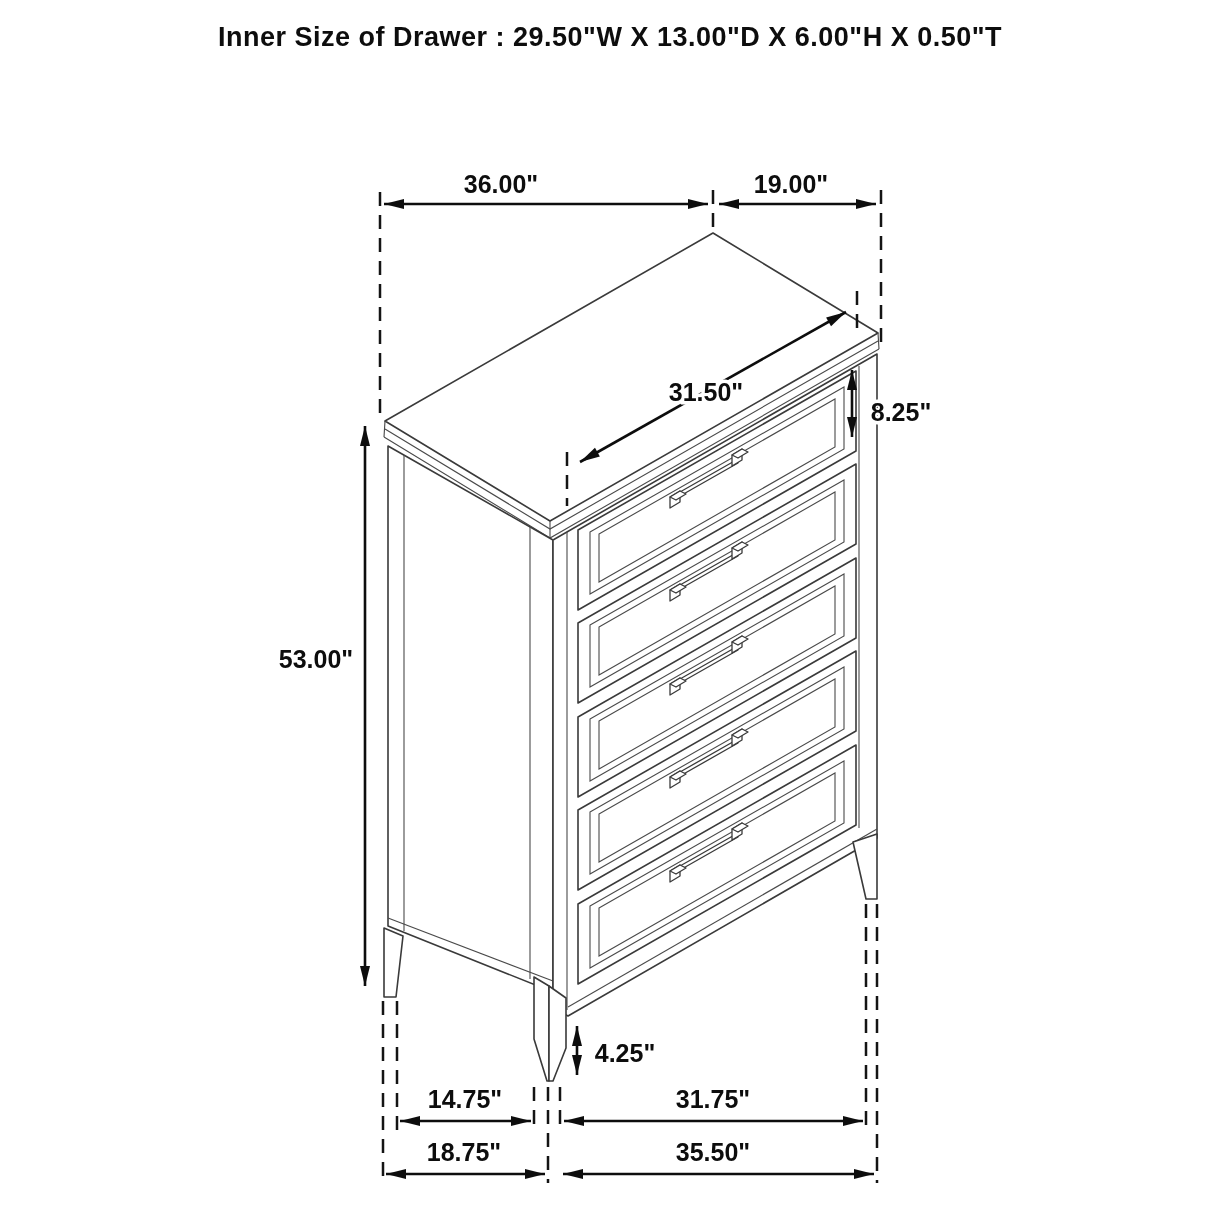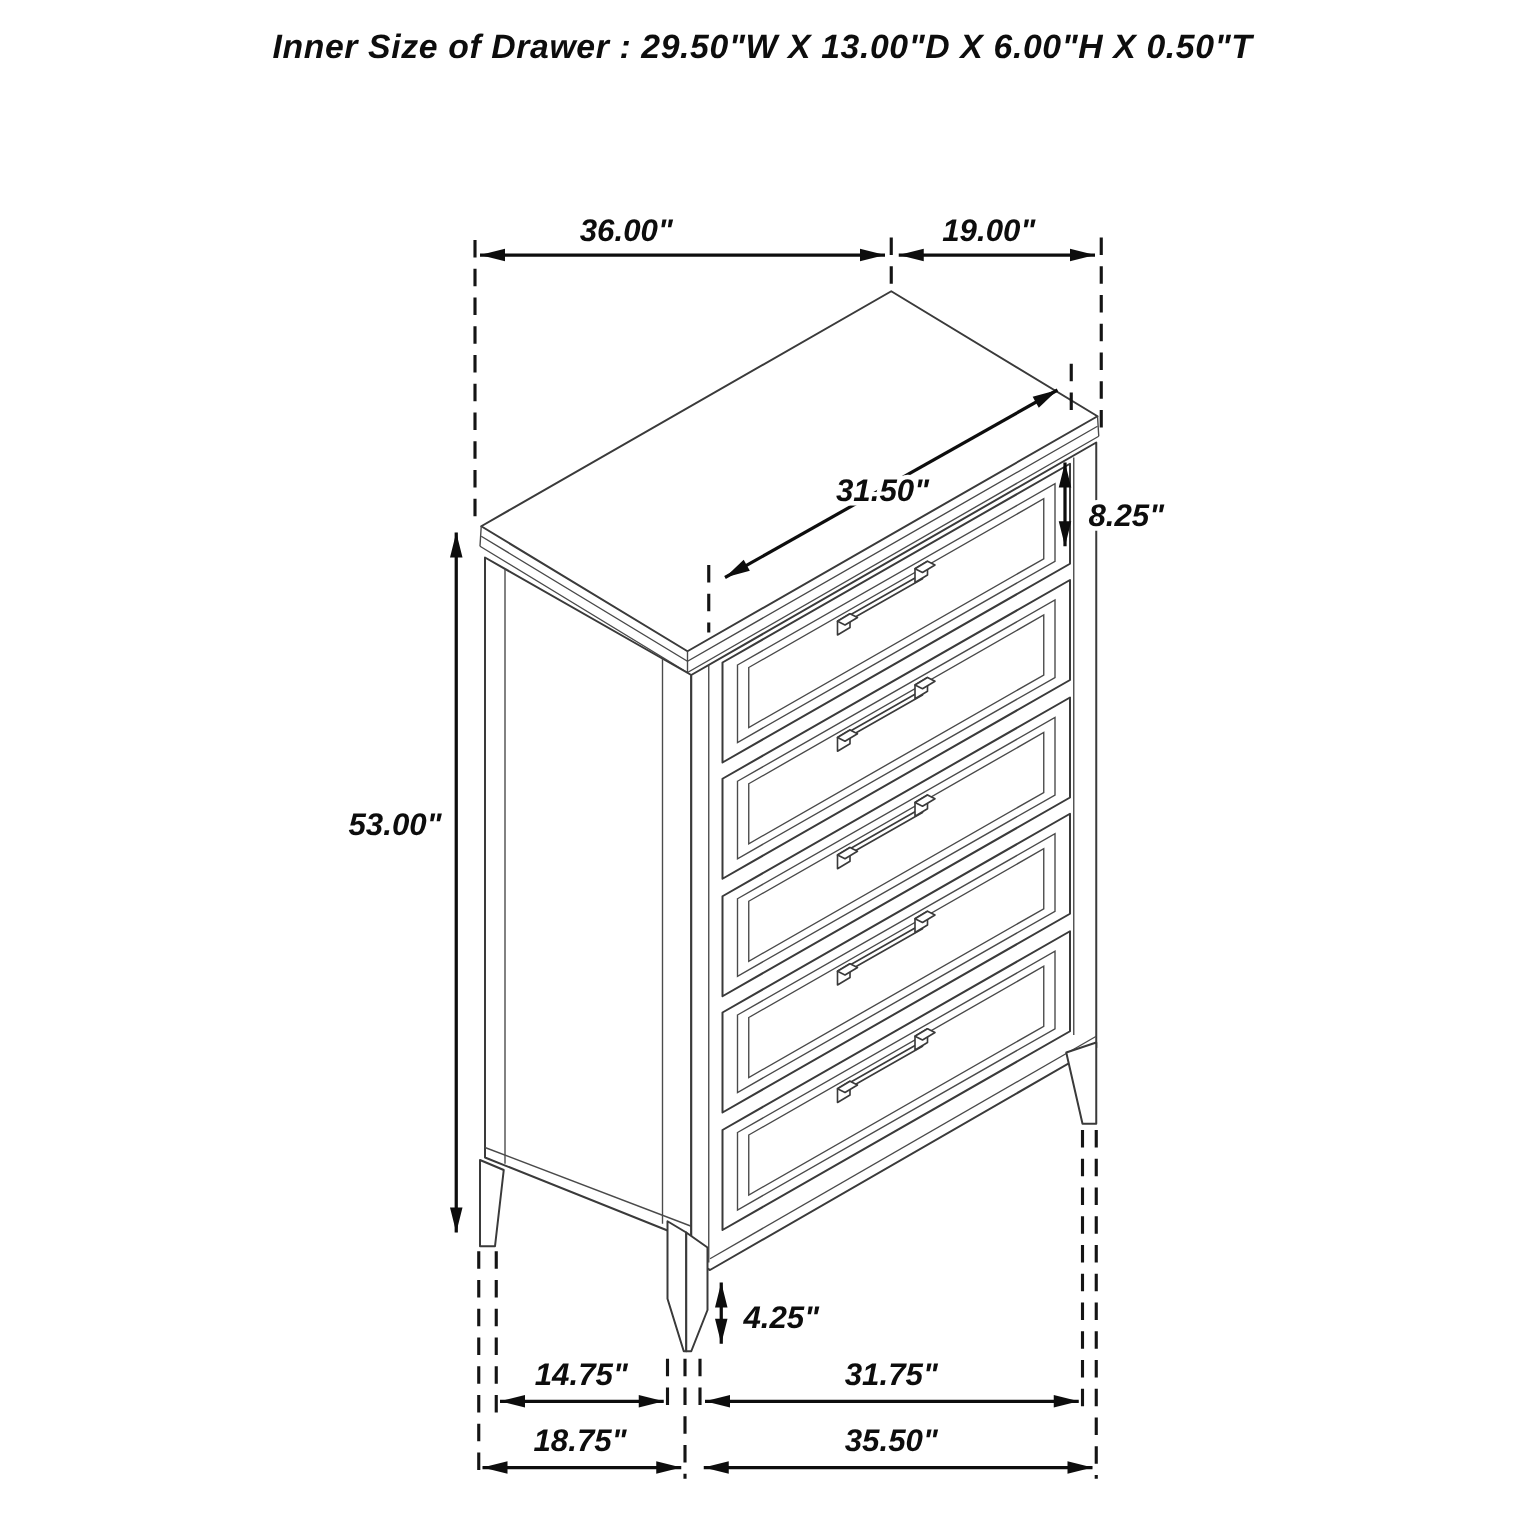--- a/index.html
+++ b/index.html
@@ -10,7 +10,6 @@
     background: #ffffff;
     font-family: "Liberation Sans", sans-serif;
     overflow: hidden;
-    font-style: italic;
   }
   svg text {
     font-family: "Liberation Sans", sans-serif;

